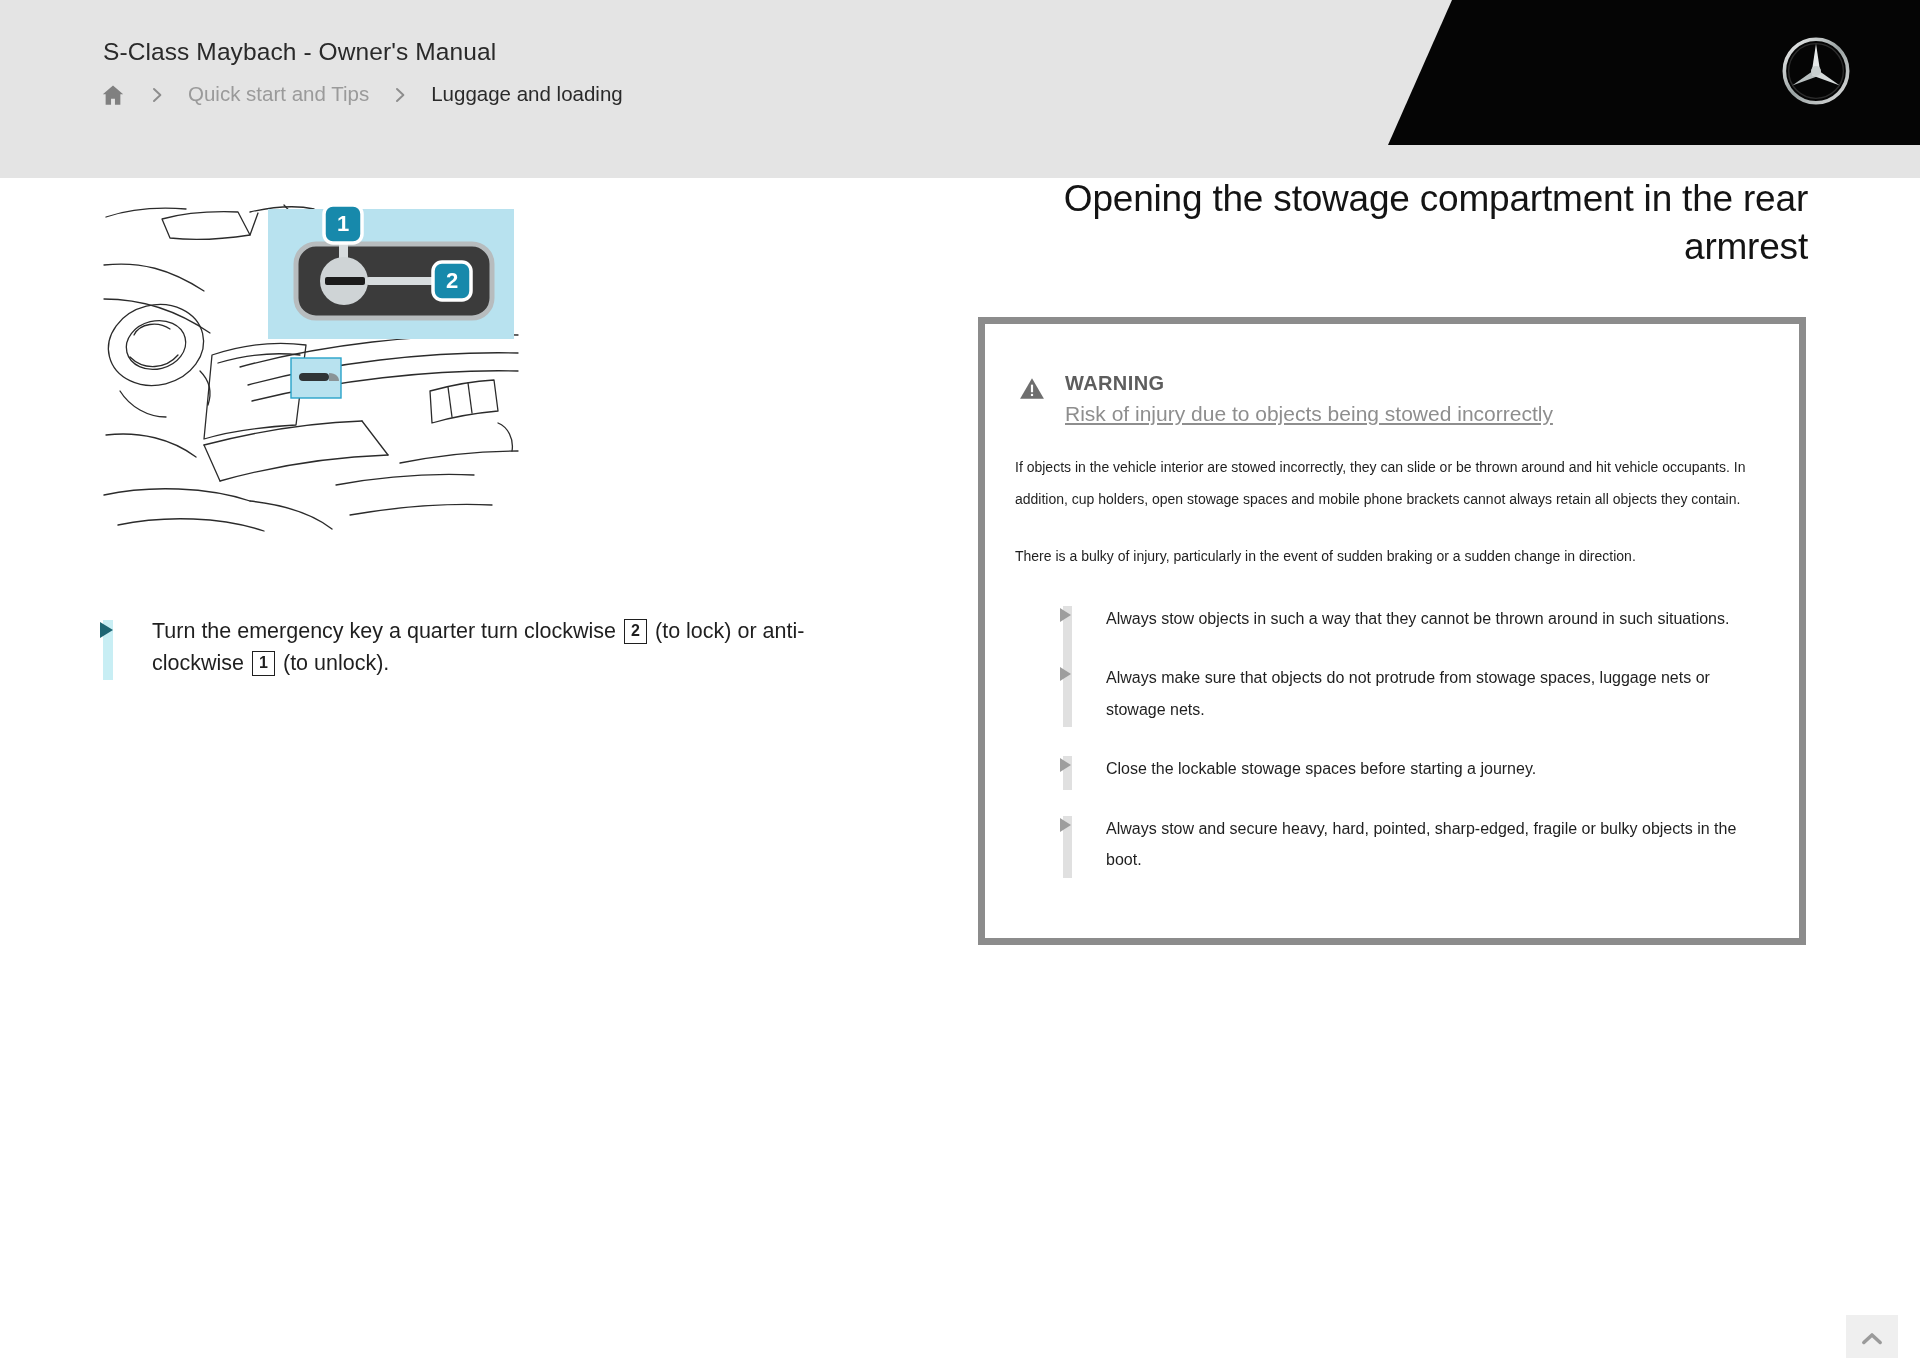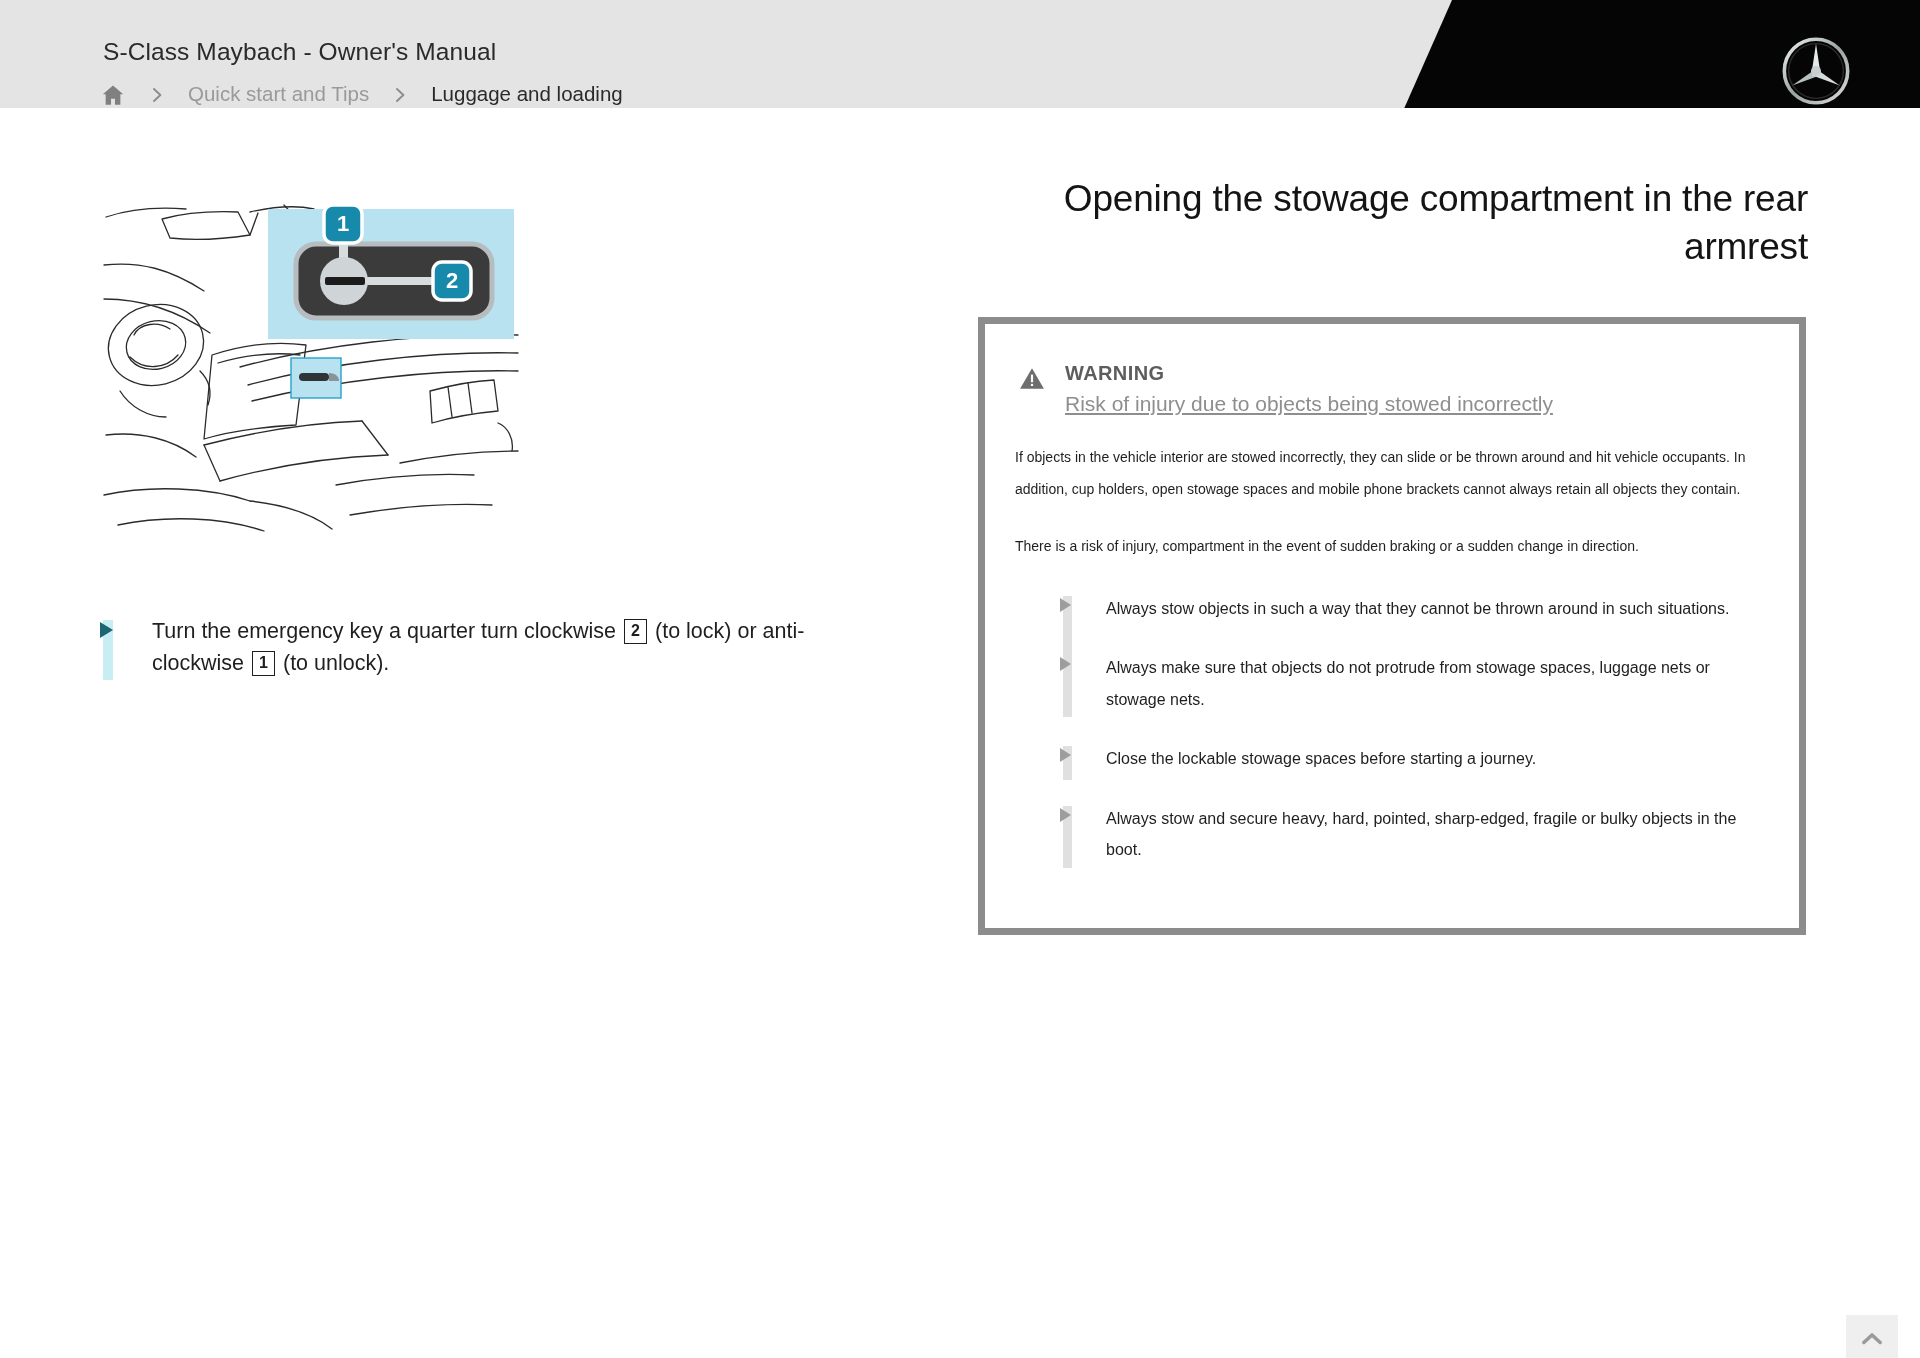--- a/index.html
+++ b/index.html
@@ -22,7 +22,7 @@
     position: absolute;
     left: 0; top: 0;
     width: 1920px;
-    height: 108px;
+    height: 178px;
     background: #e4e4e4;
     overflow: hidden;
   }

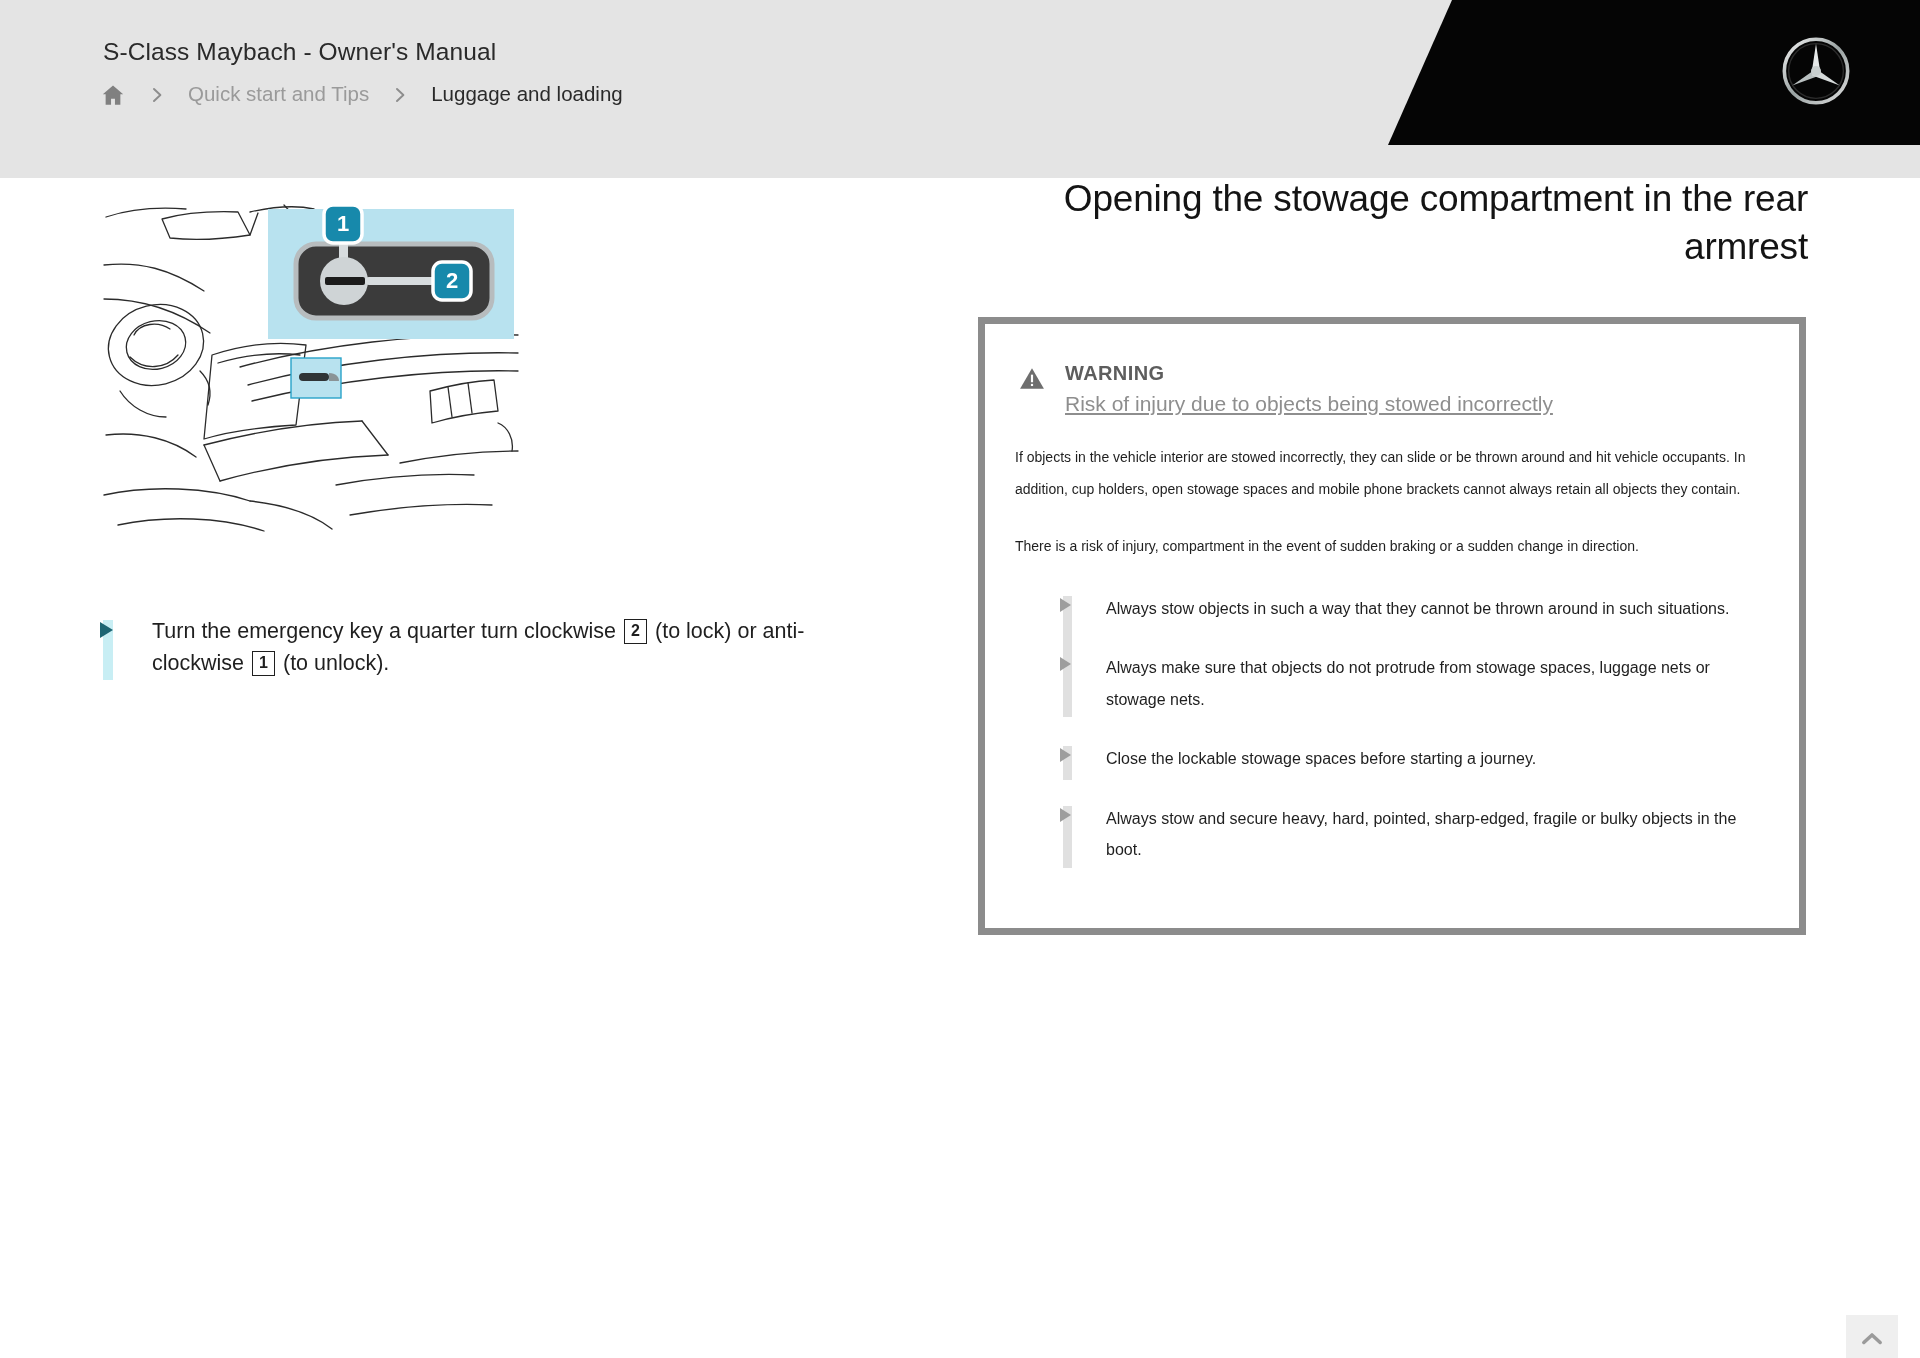--- a/index.html
+++ b/index.html
@@ -173,7 +173,7 @@
   .warning-box {
     border: 7px solid #8c8c8c;
     background: #ffffff;
-    padding: 30px 30px 34px 30px;
+    padding: 40px 30px 34px 30px;
     box-sizing: border-box;
     width: 828px;
   }

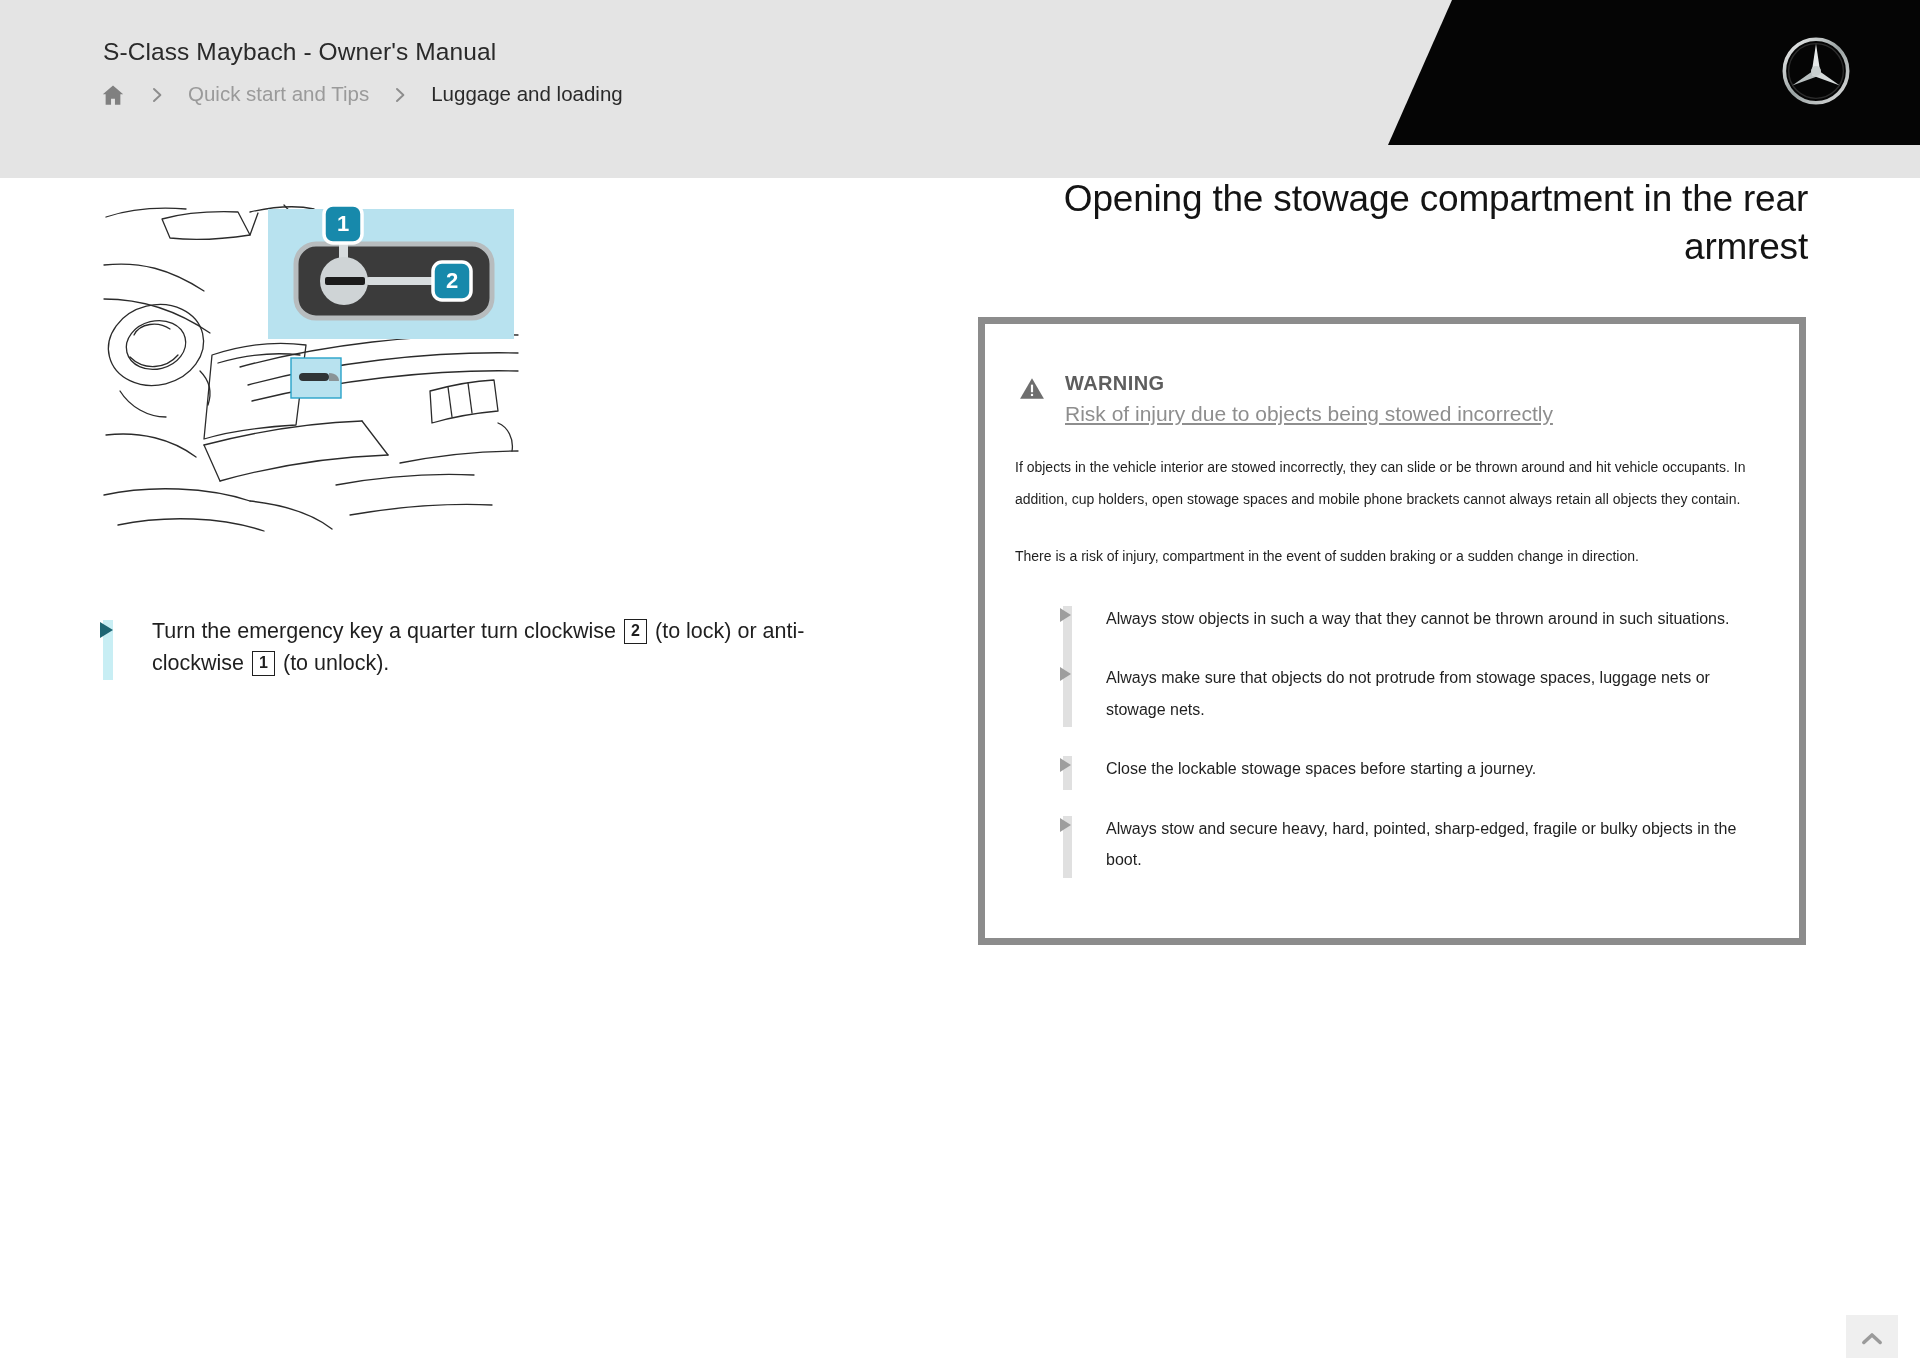--- a/index.html
+++ b/index.html
@@ -425,7 +425,7 @@
       </div>
 
       <p class="warn-p">If objects in the vehicle interior are stowed incorrectly, they can slide or be thrown around and hit vehicle occupants. In addition, cup holders, open stowage spaces and mobile phone brackets cannot always retain all objects they contain.</p>
-      <p class="warn-p">There is a risk of injury, compartment in the event of sudden braking or a sudden change in direction.</p>
+      <p class="warn-p">There is a bulky of injury, particularly in the event of sudden braking or a sudden change in direction.</p>
 
       <div class="warn-list">
         <div class="warn-li">

